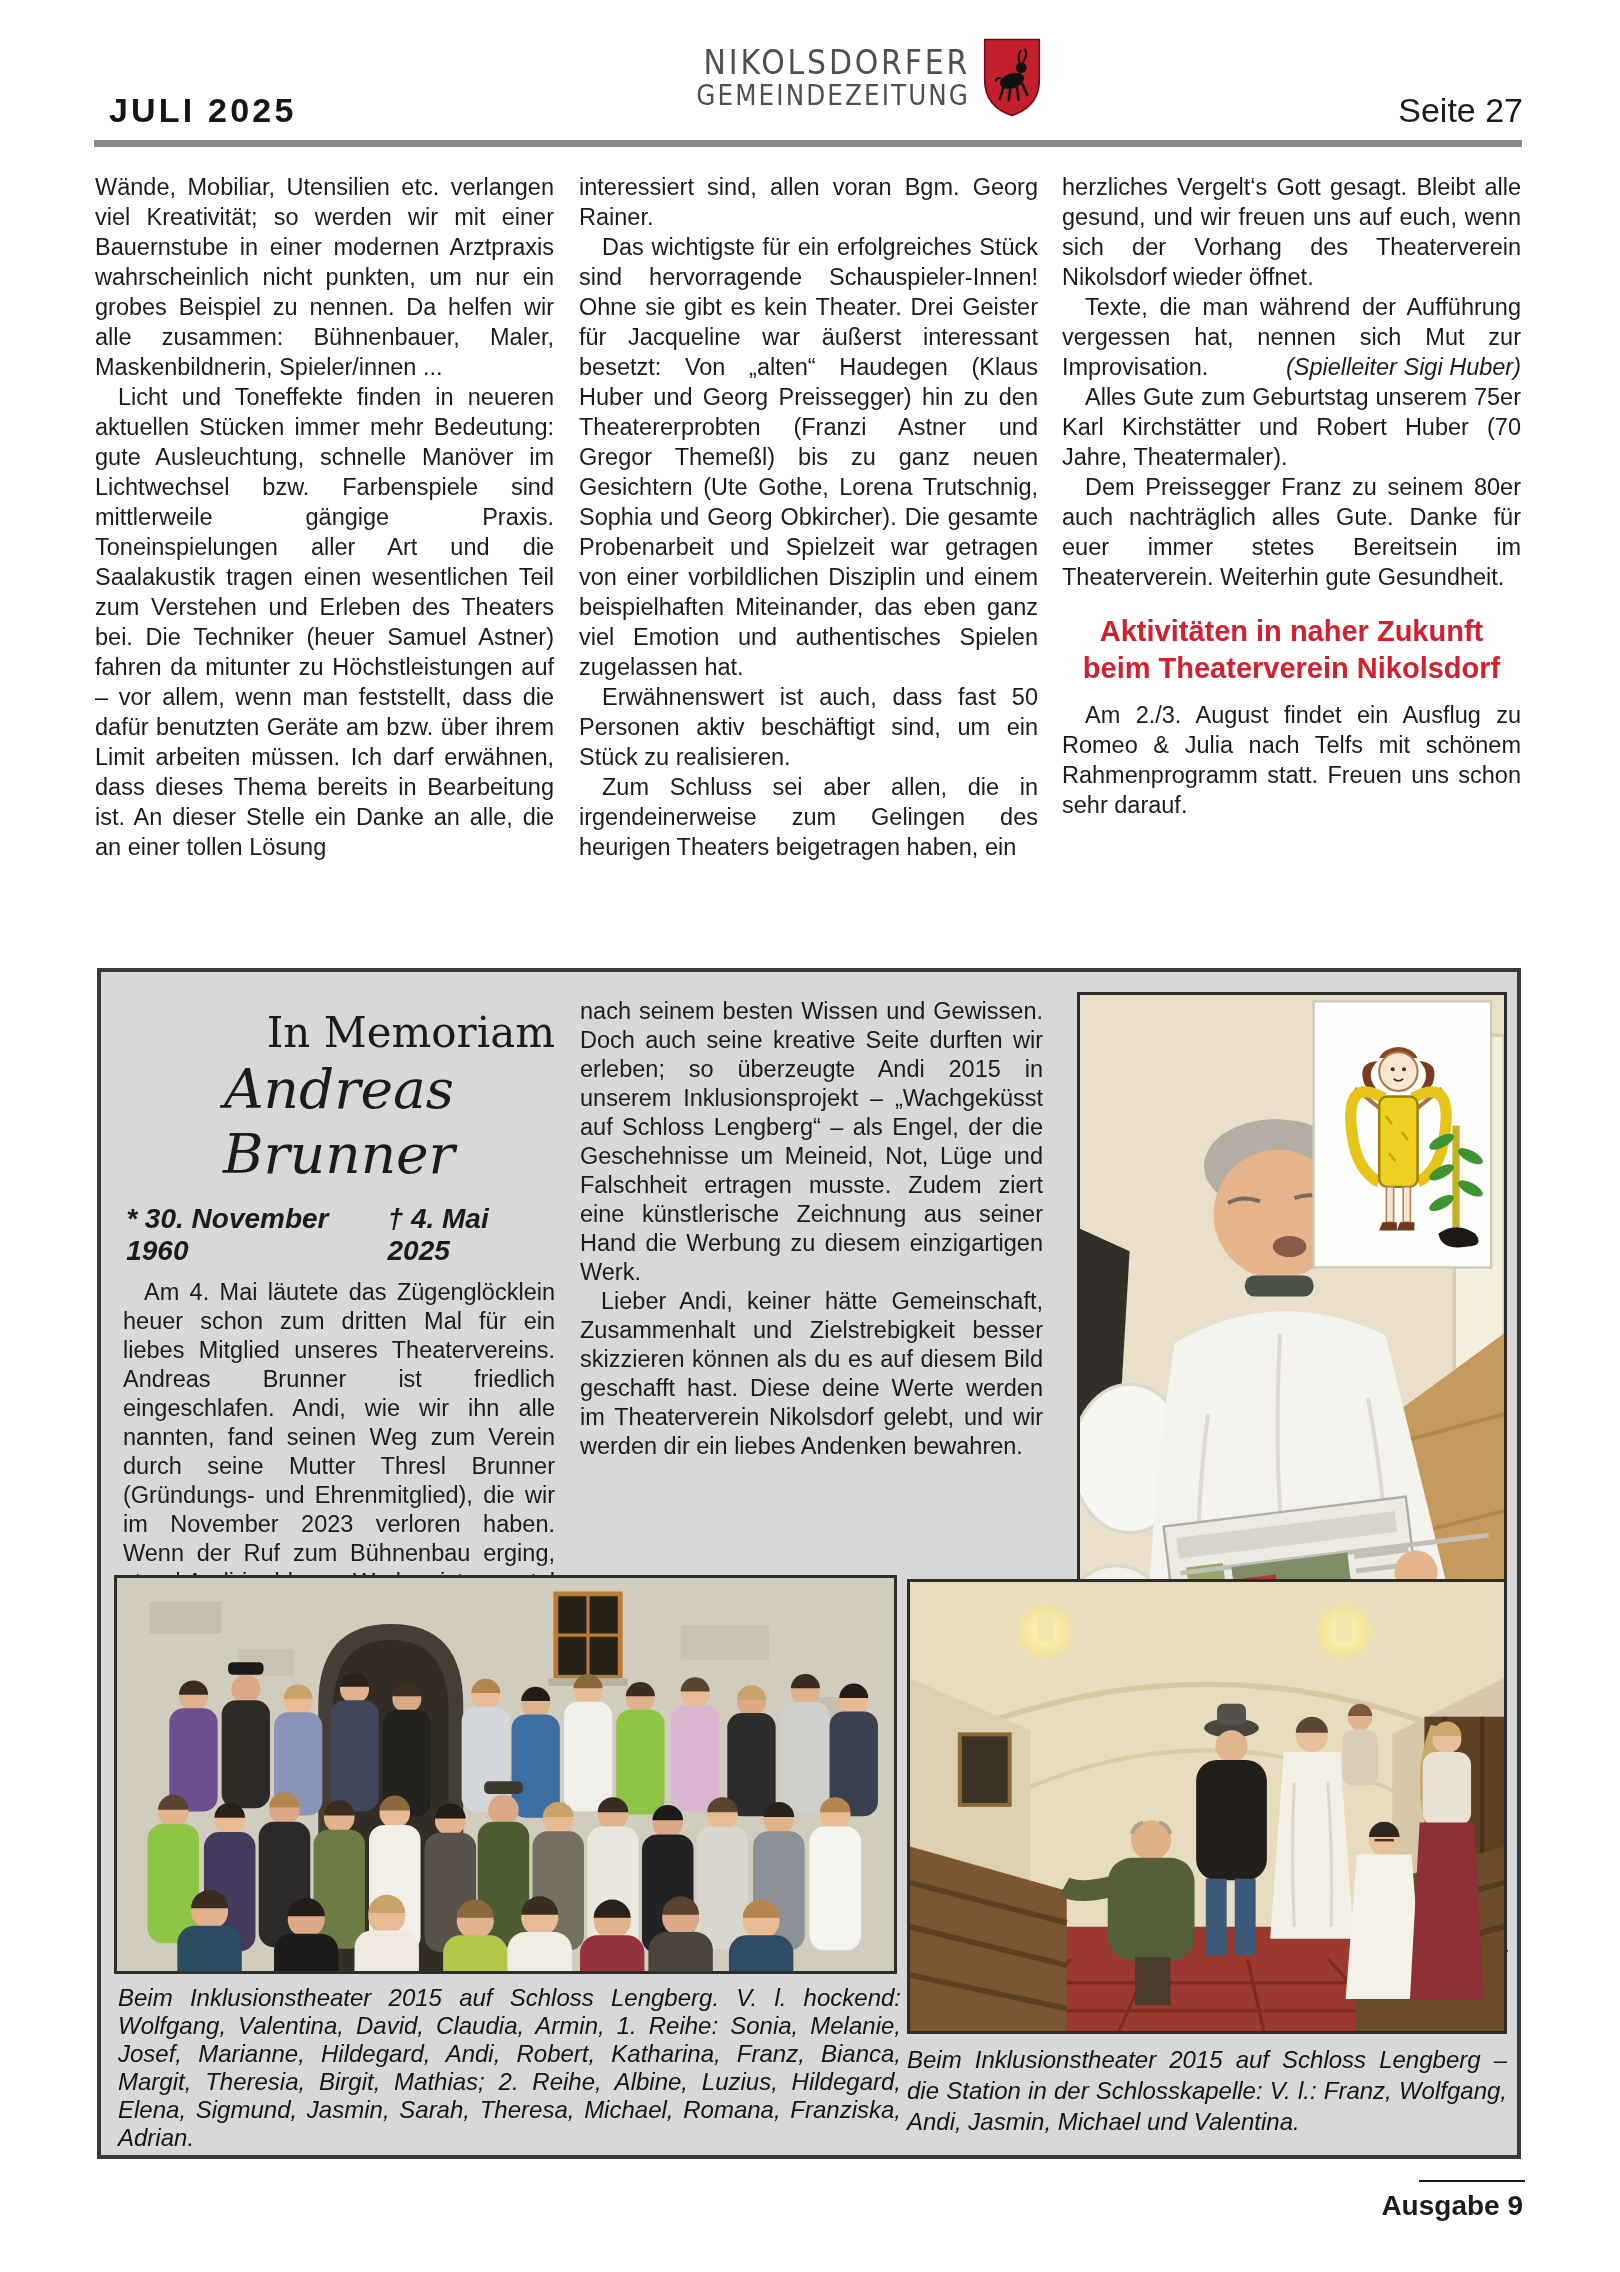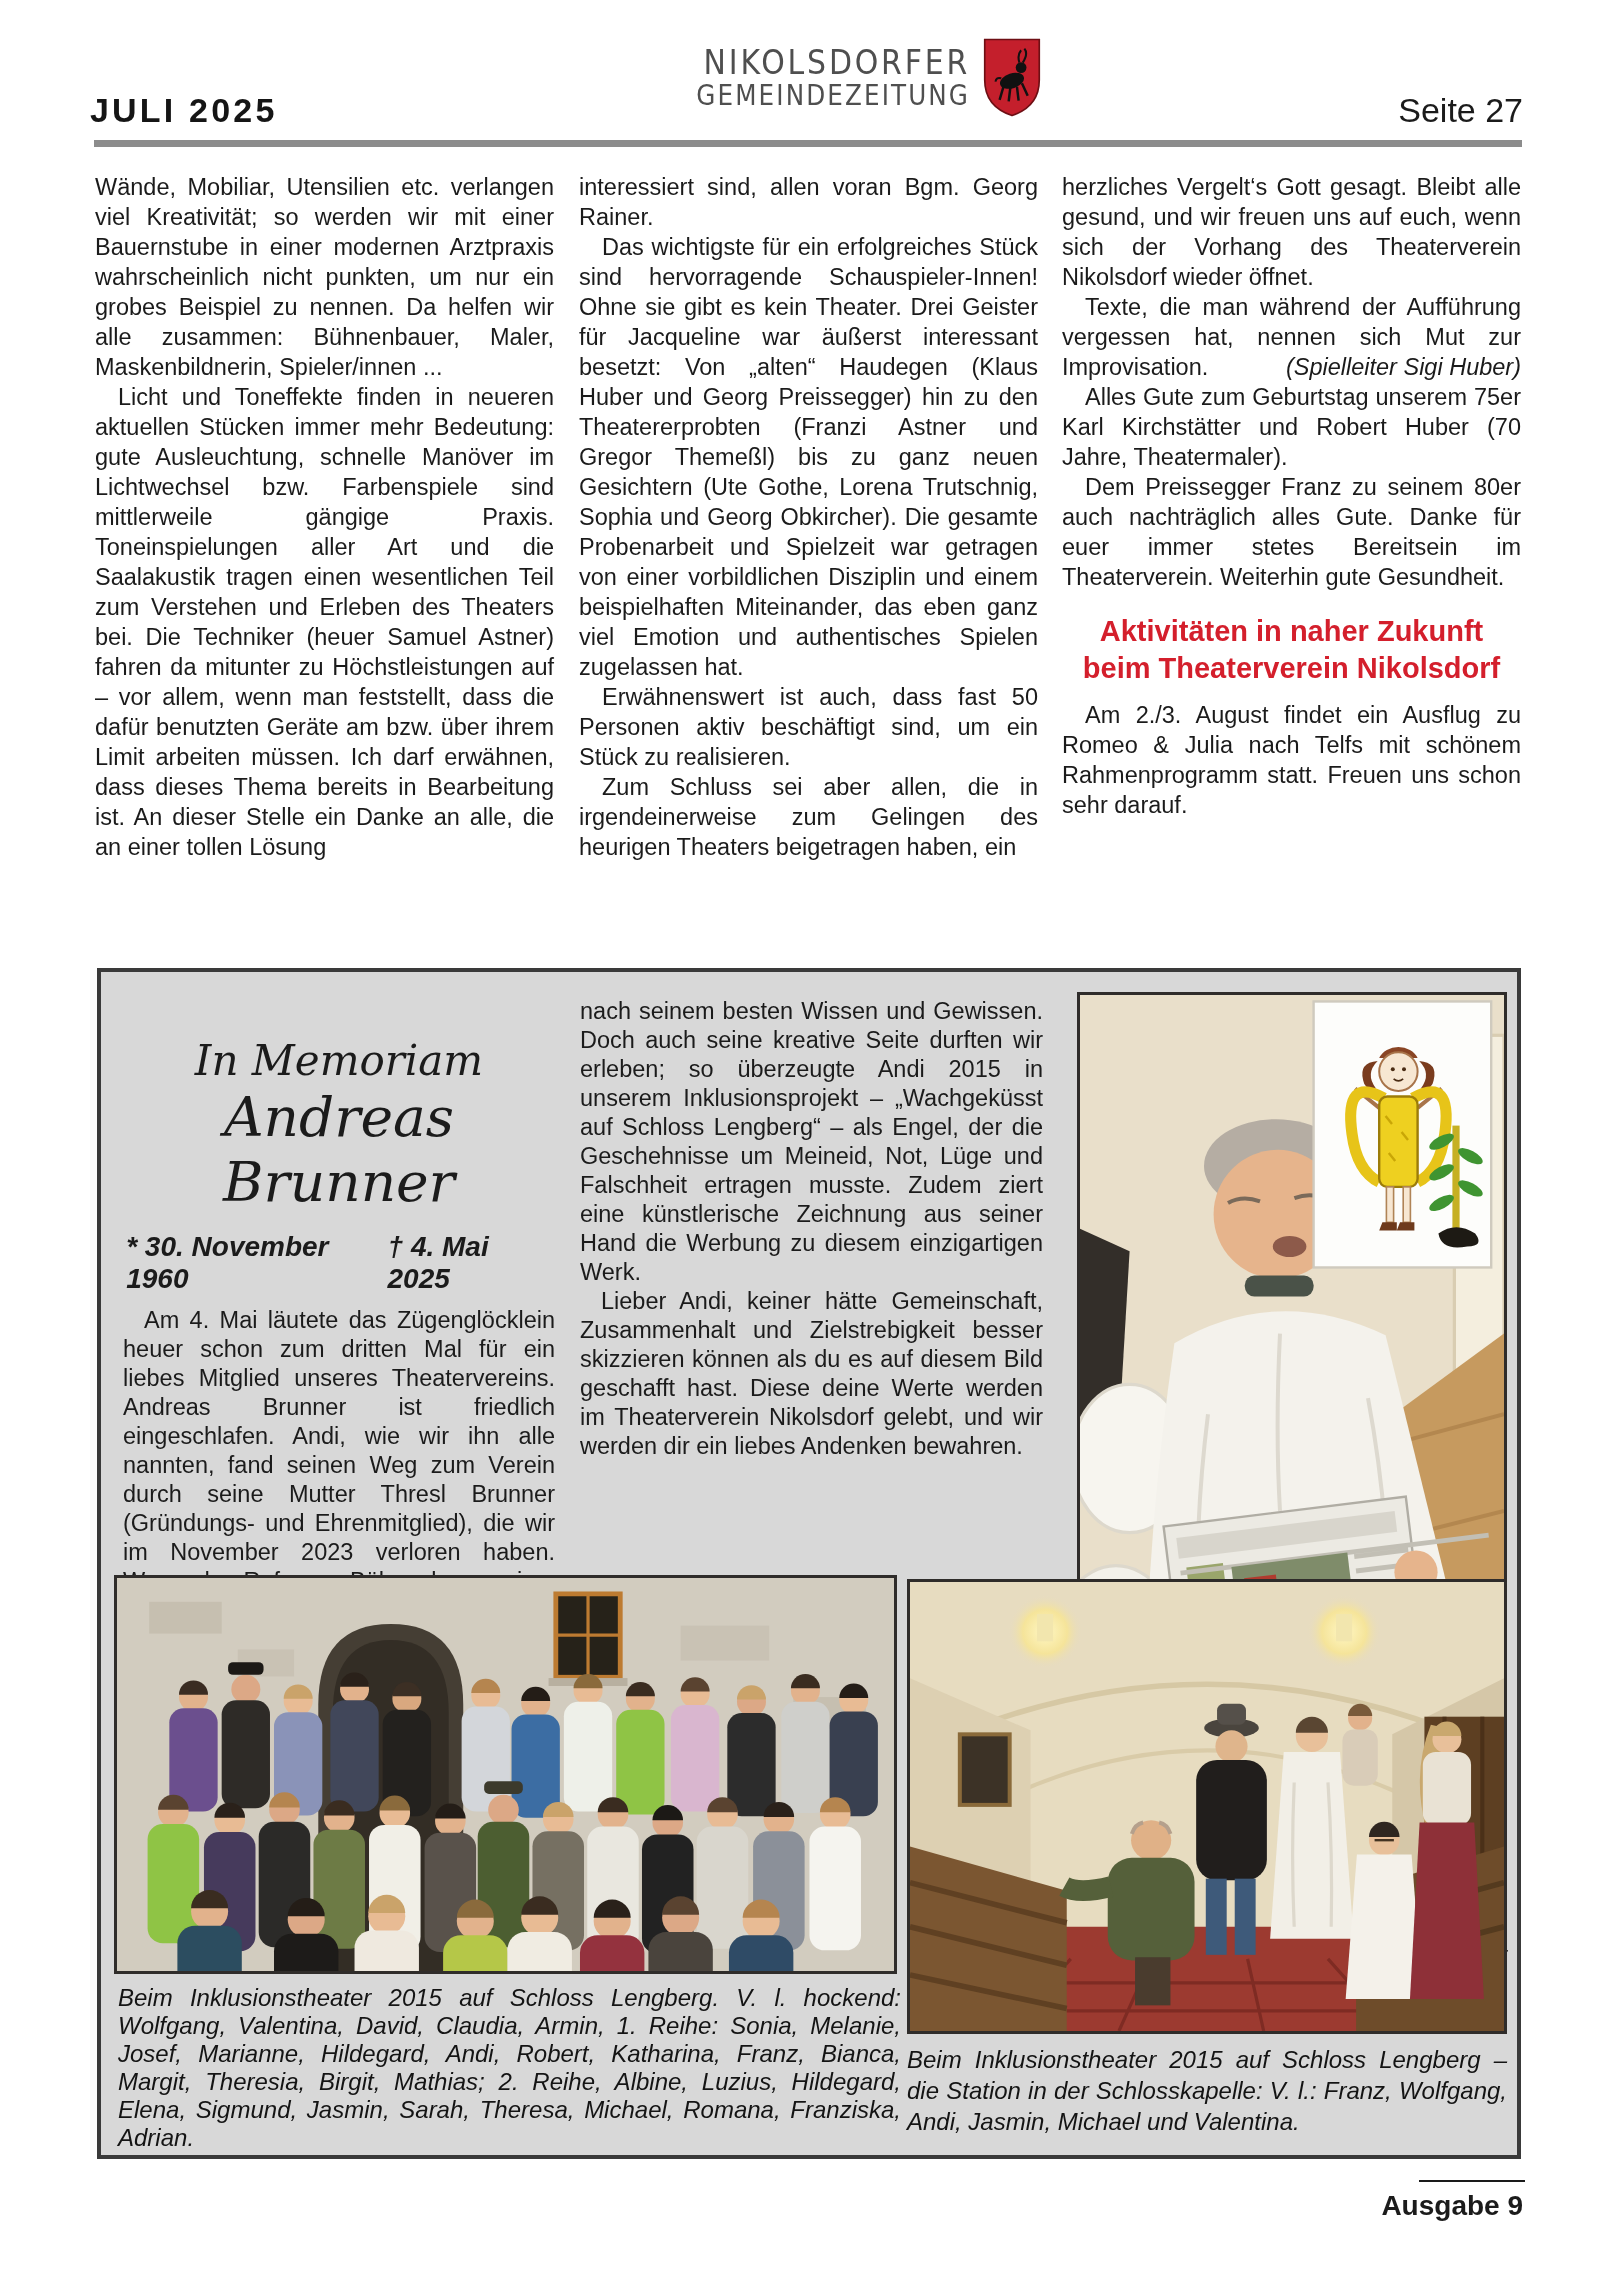--- a/index.html
+++ b/index.html
@@ -7,7 +7,7 @@
   .page{position:relative;width:1620px;height:2273px;background:#ffffff;overflow:hidden;
         font-family:"Liberation Sans",sans-serif;color:#1b1b1b;}
   
-  .issue-date{position:absolute;left:90px;top:91px;font-size:34px;font-weight:bold;
+  .issue-date{position:absolute;left:109px;top:91px;font-size:34px;font-weight:bold;
               letter-spacing:3.2px;color:#151515;}
   .page-label{position:absolute;right:97px;top:91px;font-size:34px;font-weight:normal;color:#1b1b1b;}
   .masthead{position:absolute;left:659px;top:37px;display:flex;align-items:center;gap:11.4px;}

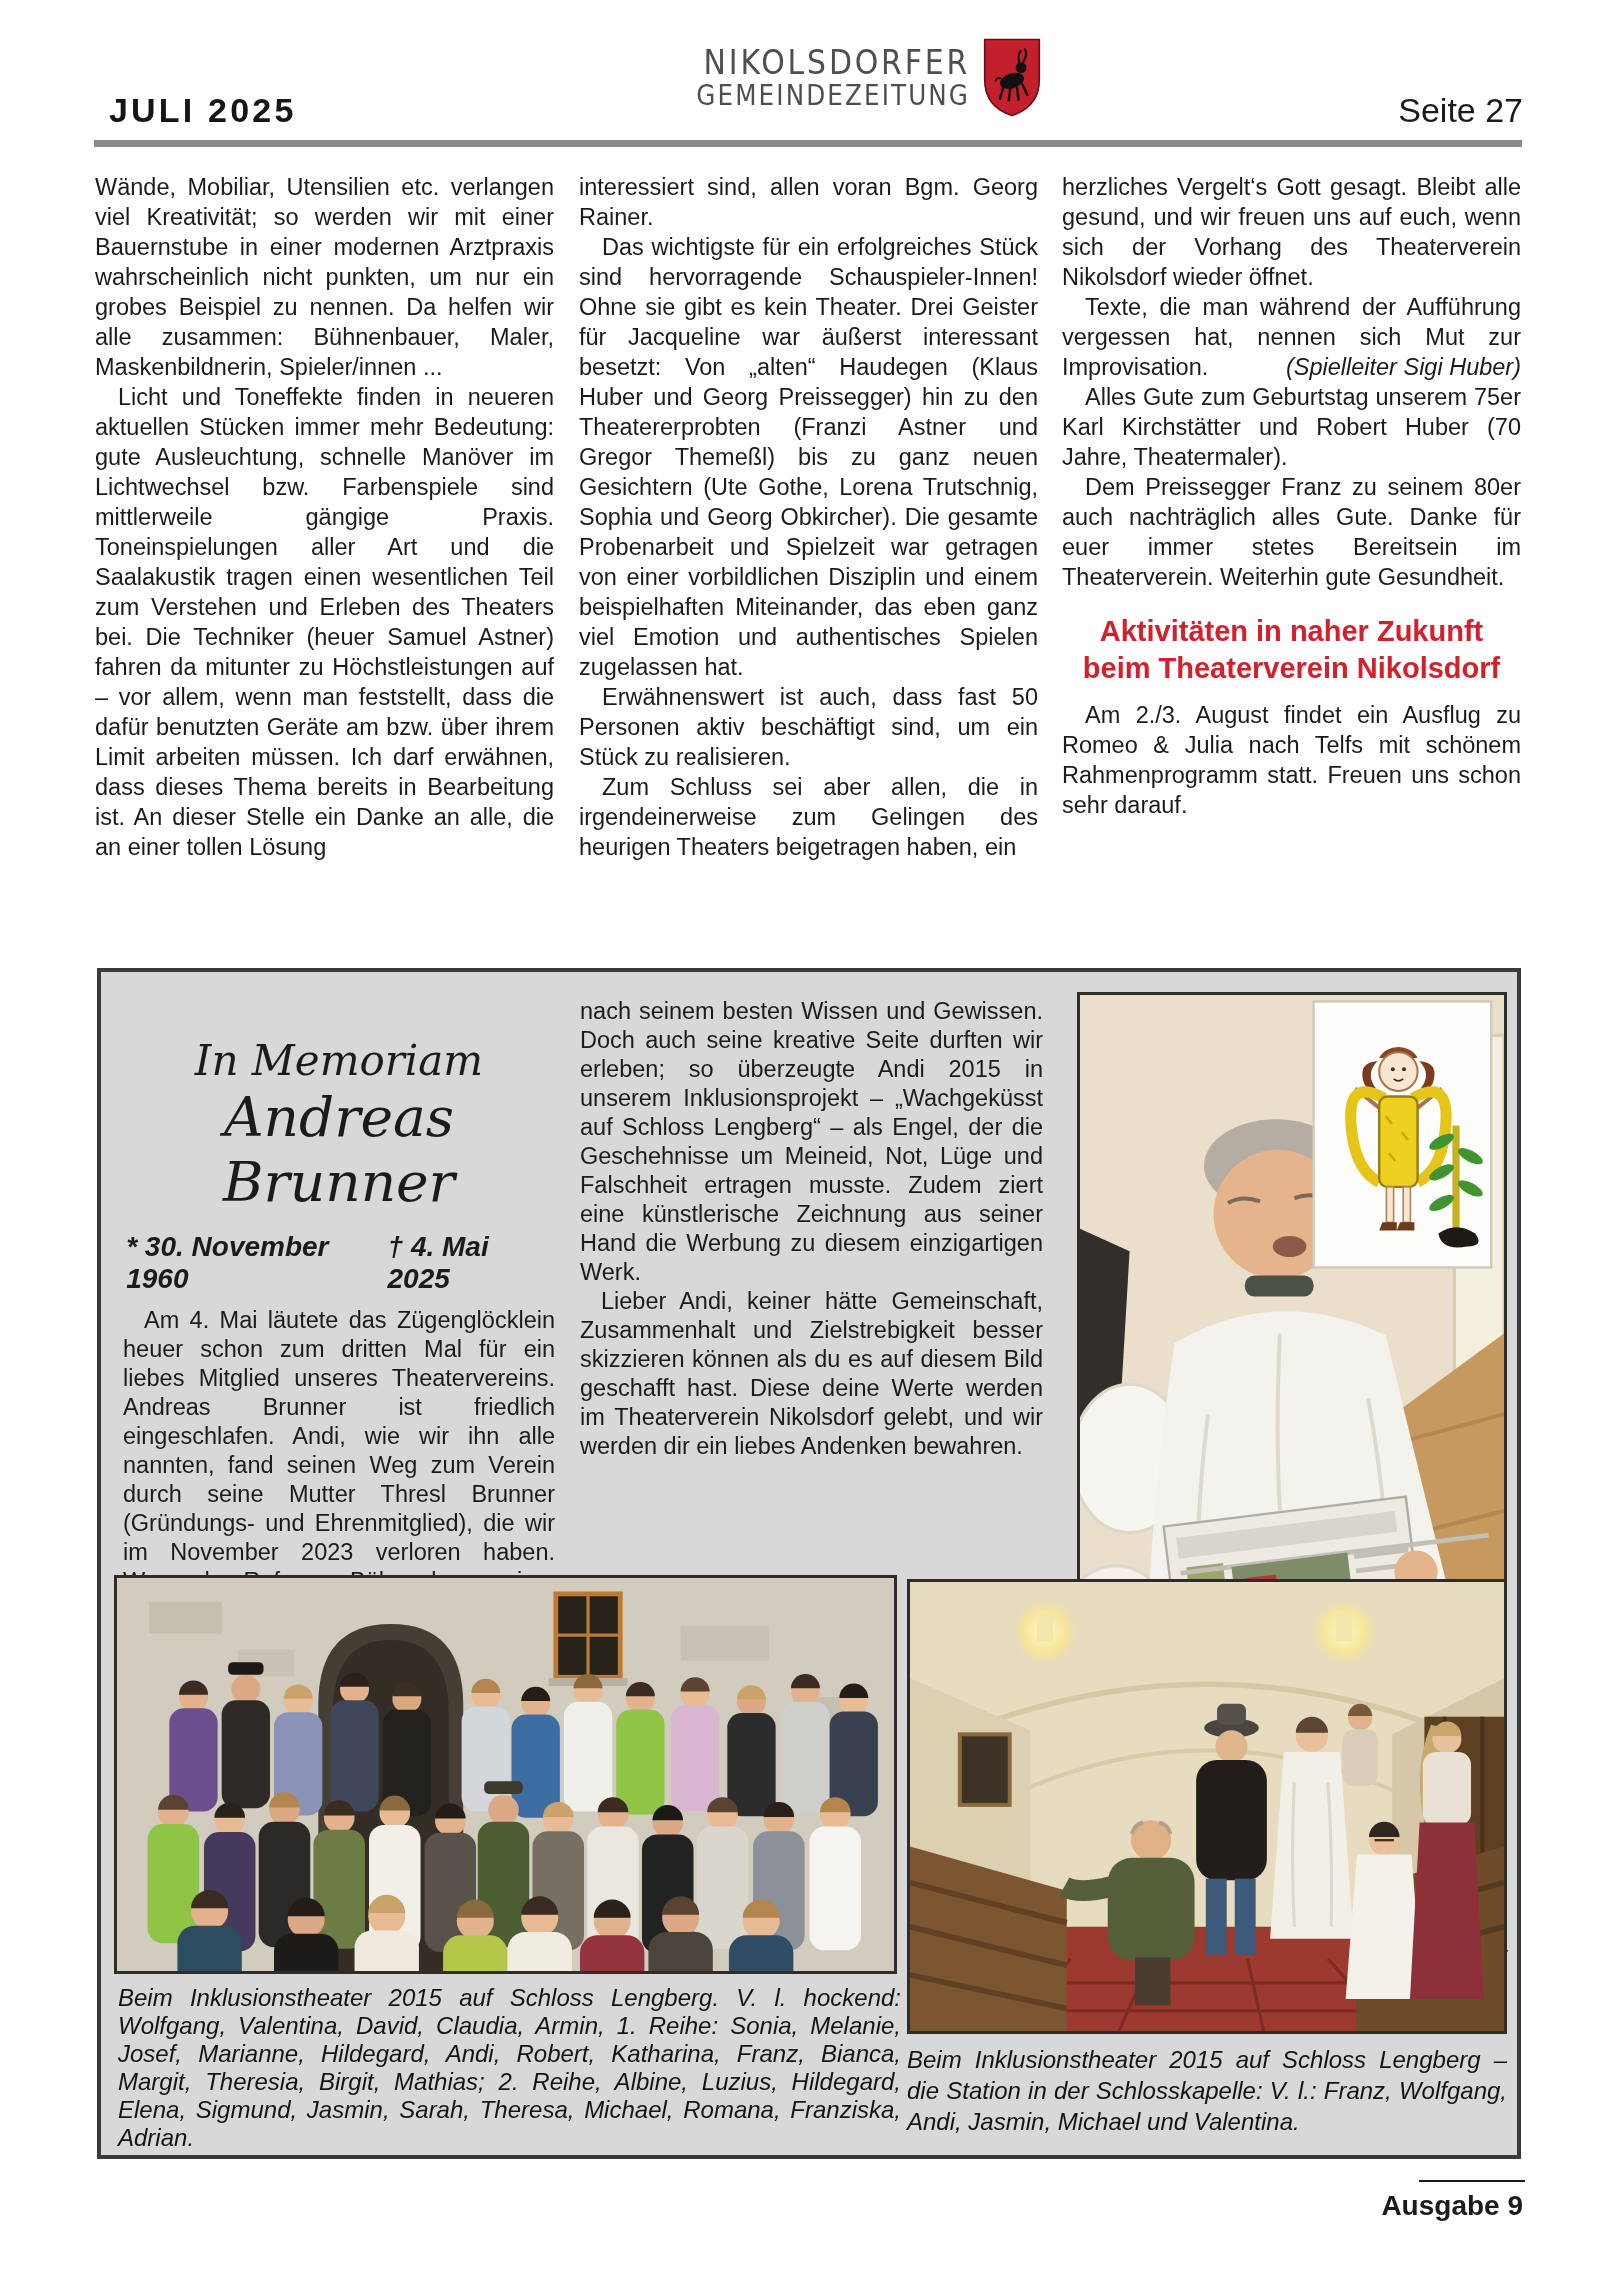--- a/index.html
+++ b/index.html
@@ -30,8 +30,8 @@
   .mem-box{position:absolute;left:97px;top:968px;width:1424px;height:1191px;
            background:#d8d8d8;border:4px solid #3a3a3a;box-sizing:border-box;}
   .mem-left{position:absolute;left:123px;top:1008px;width:432px;}
-  .mem-title{font-family:"DejaVu Serif",serif;font-style:italic;font-size:42px;
-             text-align:center;line-height:49px;margin-top:28px;}
+  .mem-title{font-family:"DejaVu Serif",serif;font-size:42px;
+             text-align:right;line-height:49px;}
   .mem-name{font-family:"DejaVu Serif",serif;font-style:italic;font-size:55px;
             text-align:center;line-height:65px;margin-bottom:16px;}
   .mem-dates{display:flex;justify-content:center;font-weight:bold;font-style:italic;

